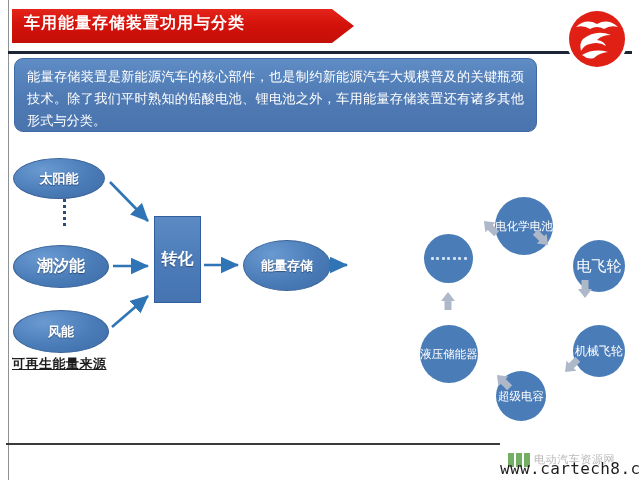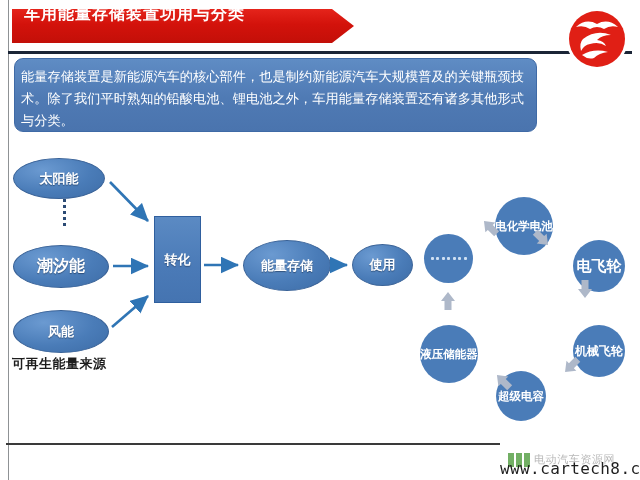--- a/index.html
+++ b/index.html
@@ -41,7 +41,7 @@
     clip-path: polygon(0 0, 320px 0, 342px 50%, 320px 100%, 0 100%);
   }
   .title-text {
-    position: absolute; left: 24px; top: 4px;
+    position: absolute; left: 24px; top: 13px;
     font-size: 16px; font-weight: bold; color: #ffffff;
     letter-spacing: 1px;
     font-family: Liberation Sans, sans-serif;

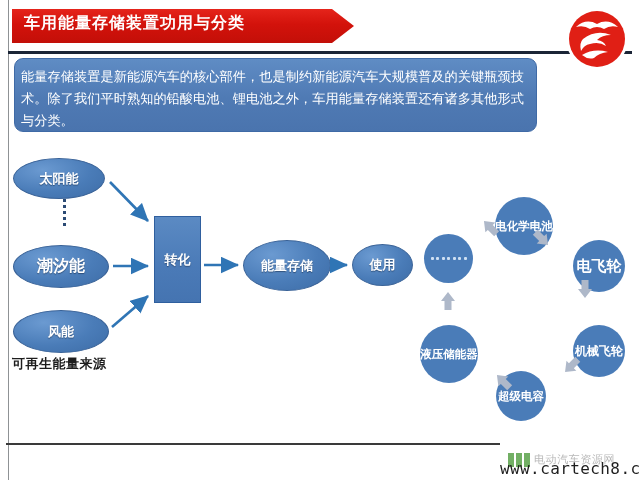--- a/index.html
+++ b/index.html
@@ -65,7 +65,7 @@
     background: linear-gradient(180deg,#5f8cc4 0%,#4f7ab4 55%,#4a74ae 100%);
     border: 1px solid #3f6aa6;
     border-radius: 9px;
-    padding: 7px 12px 0 6px;
+    padding: 7px 12px 0 12px;
   }
   .intro-text {
     font-size: 13.2px; line-height: 22px; color: #ffffff;

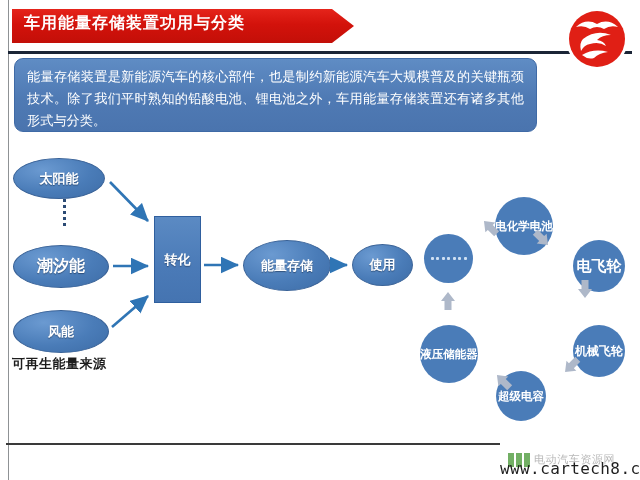--- a/index.html
+++ b/index.html
@@ -100,7 +100,7 @@
     border-radius: 50%;
     background: #4a7cb8;
     display: flex; align-items: center; justify-content: center;
-    color: #ffffff; font-weight: bold;
+    color: #ffffff; font-weight: normal;
     text-align: center; line-height: 1.25;
     font-family: "DejaVu Sans", "Liberation Sans", sans-serif;
   }

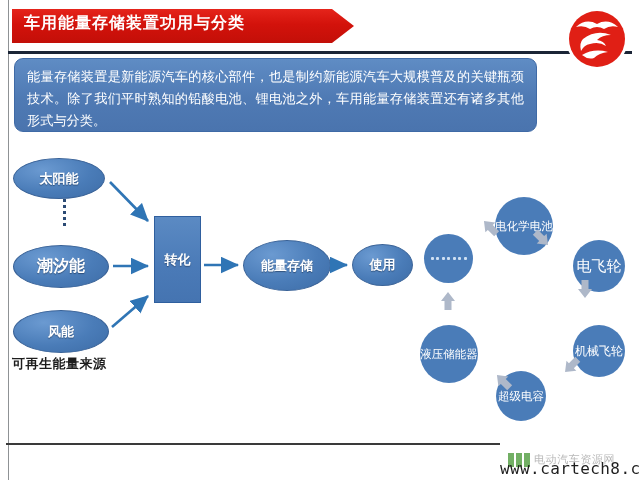--- a/index.html
+++ b/index.html
@@ -209,7 +209,7 @@
 
   <div class="caption">可再生能量来源</div>
 
-  <div class="rect-node" style="left:154px; top:216px; width:47px; height:87px; font-size:13px;">
+  <div class="rect-node" style="left:154px; top:216px; width:47px; height:87px; font-size:16px;">
     <span>转化</span>
   </div>
 

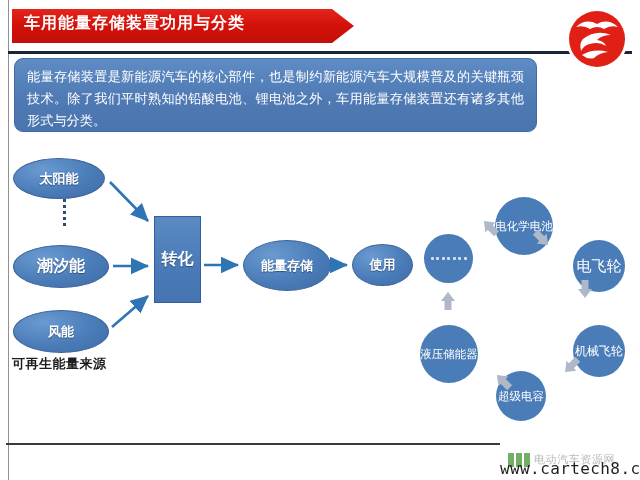--- a/index.html
+++ b/index.html
@@ -217,9 +217,6 @@
     <span>能量存储</span>
   </div>
 
-  <div class="ellipse" style="left:352px; top:244px; width:61px; height:42px; font-size:13px;">
-    <span>使用</span>
-  </div>
 
   <div class="flat-circle" style="left:424px; top:234px; width:49px; height:49px; font-size:9px;">
     <span class="hdots">

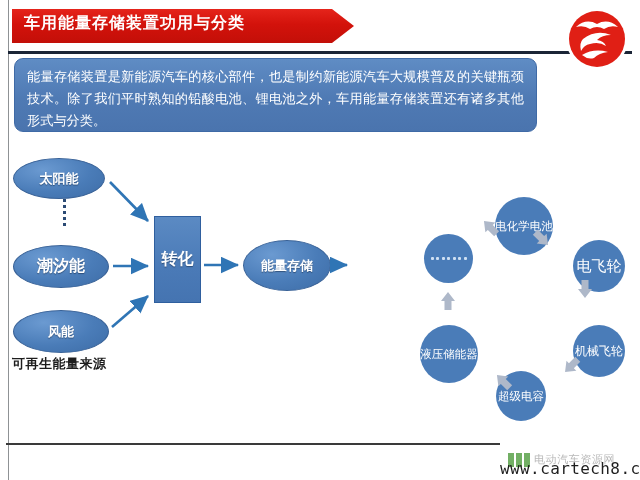--- a/index.html
+++ b/index.html
@@ -129,6 +129,7 @@
     font-size: 13px; font-weight: bold; color: #1d1d1d;
     font-family: "DejaVu Sans", "Liberation Sans", sans-serif;
     letter-spacing: .5px;
+    text-decoration: underline;
   }
 
   

